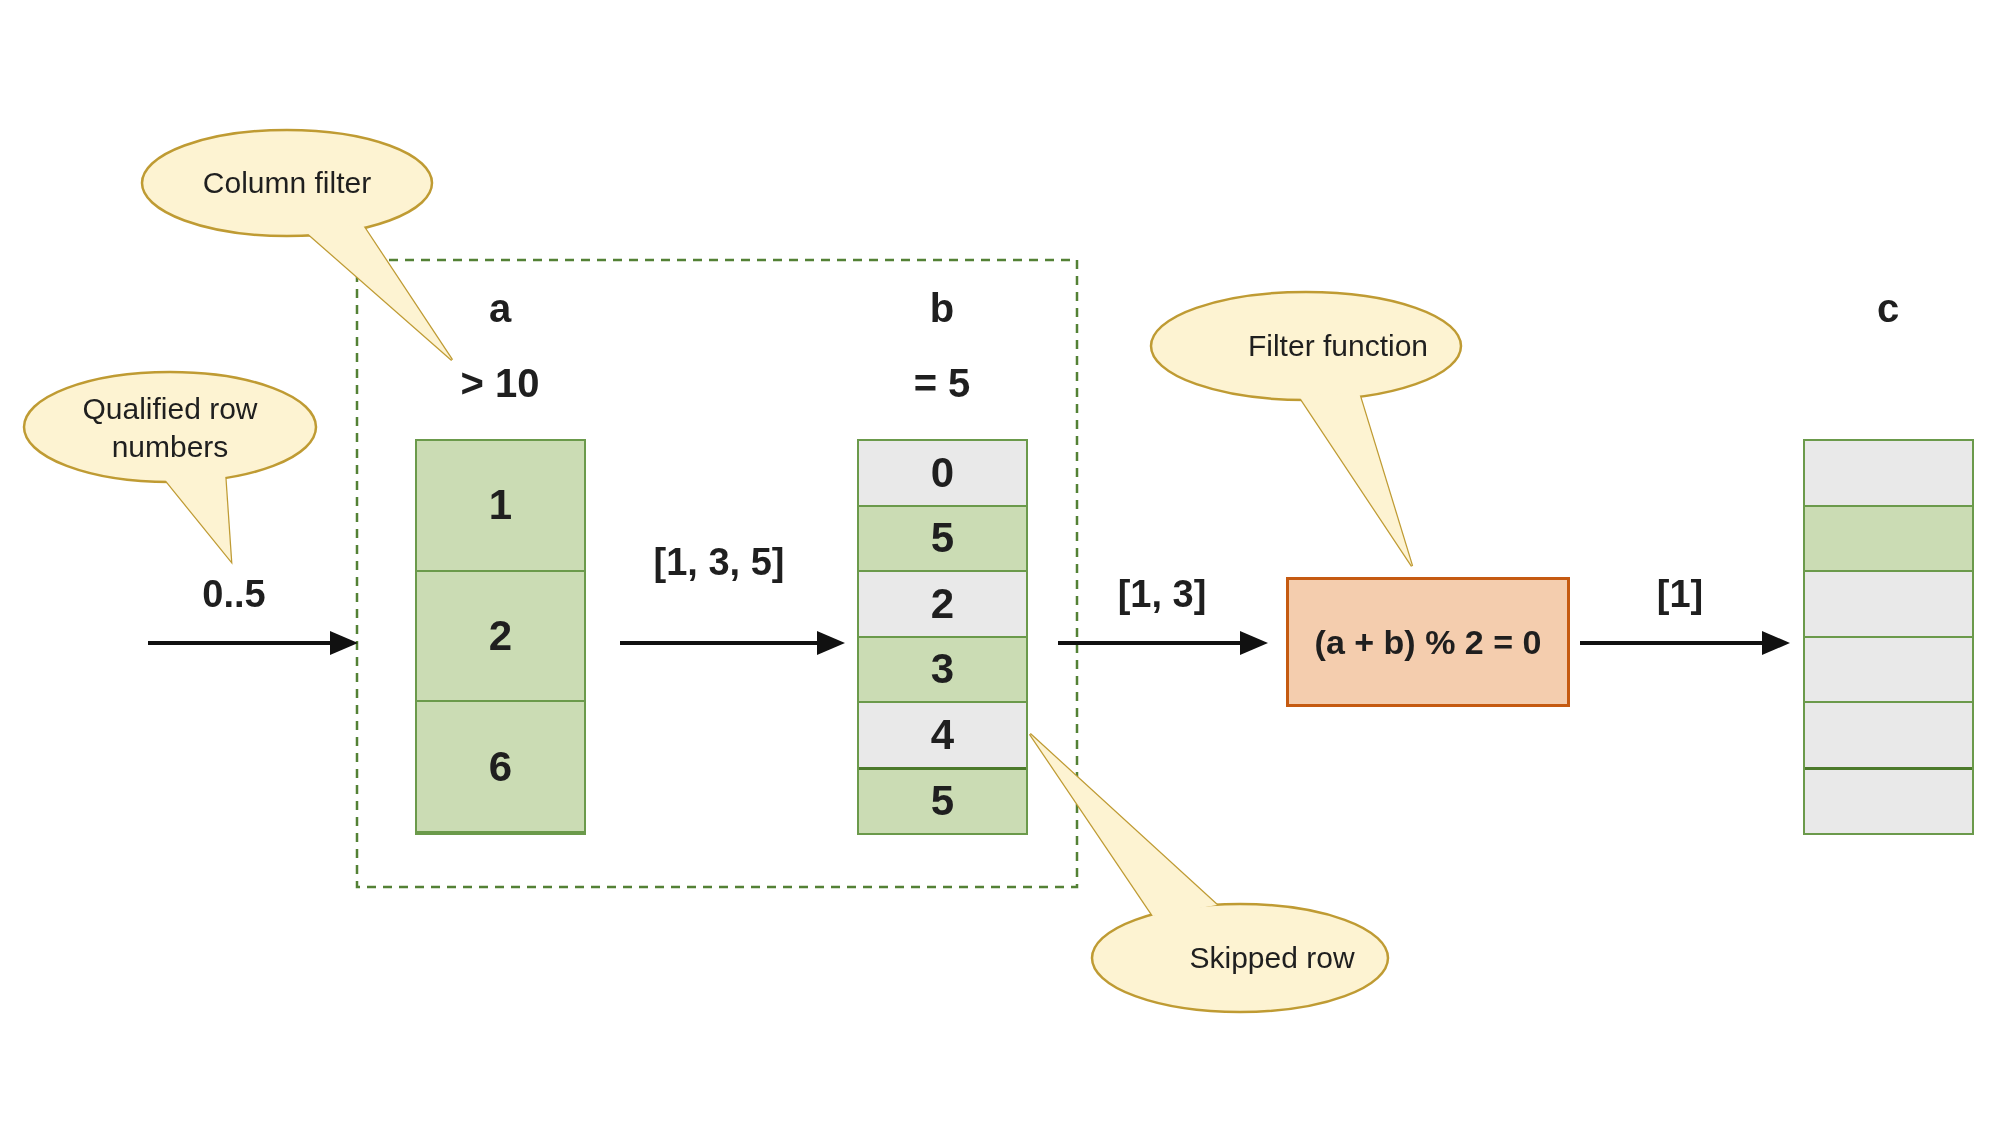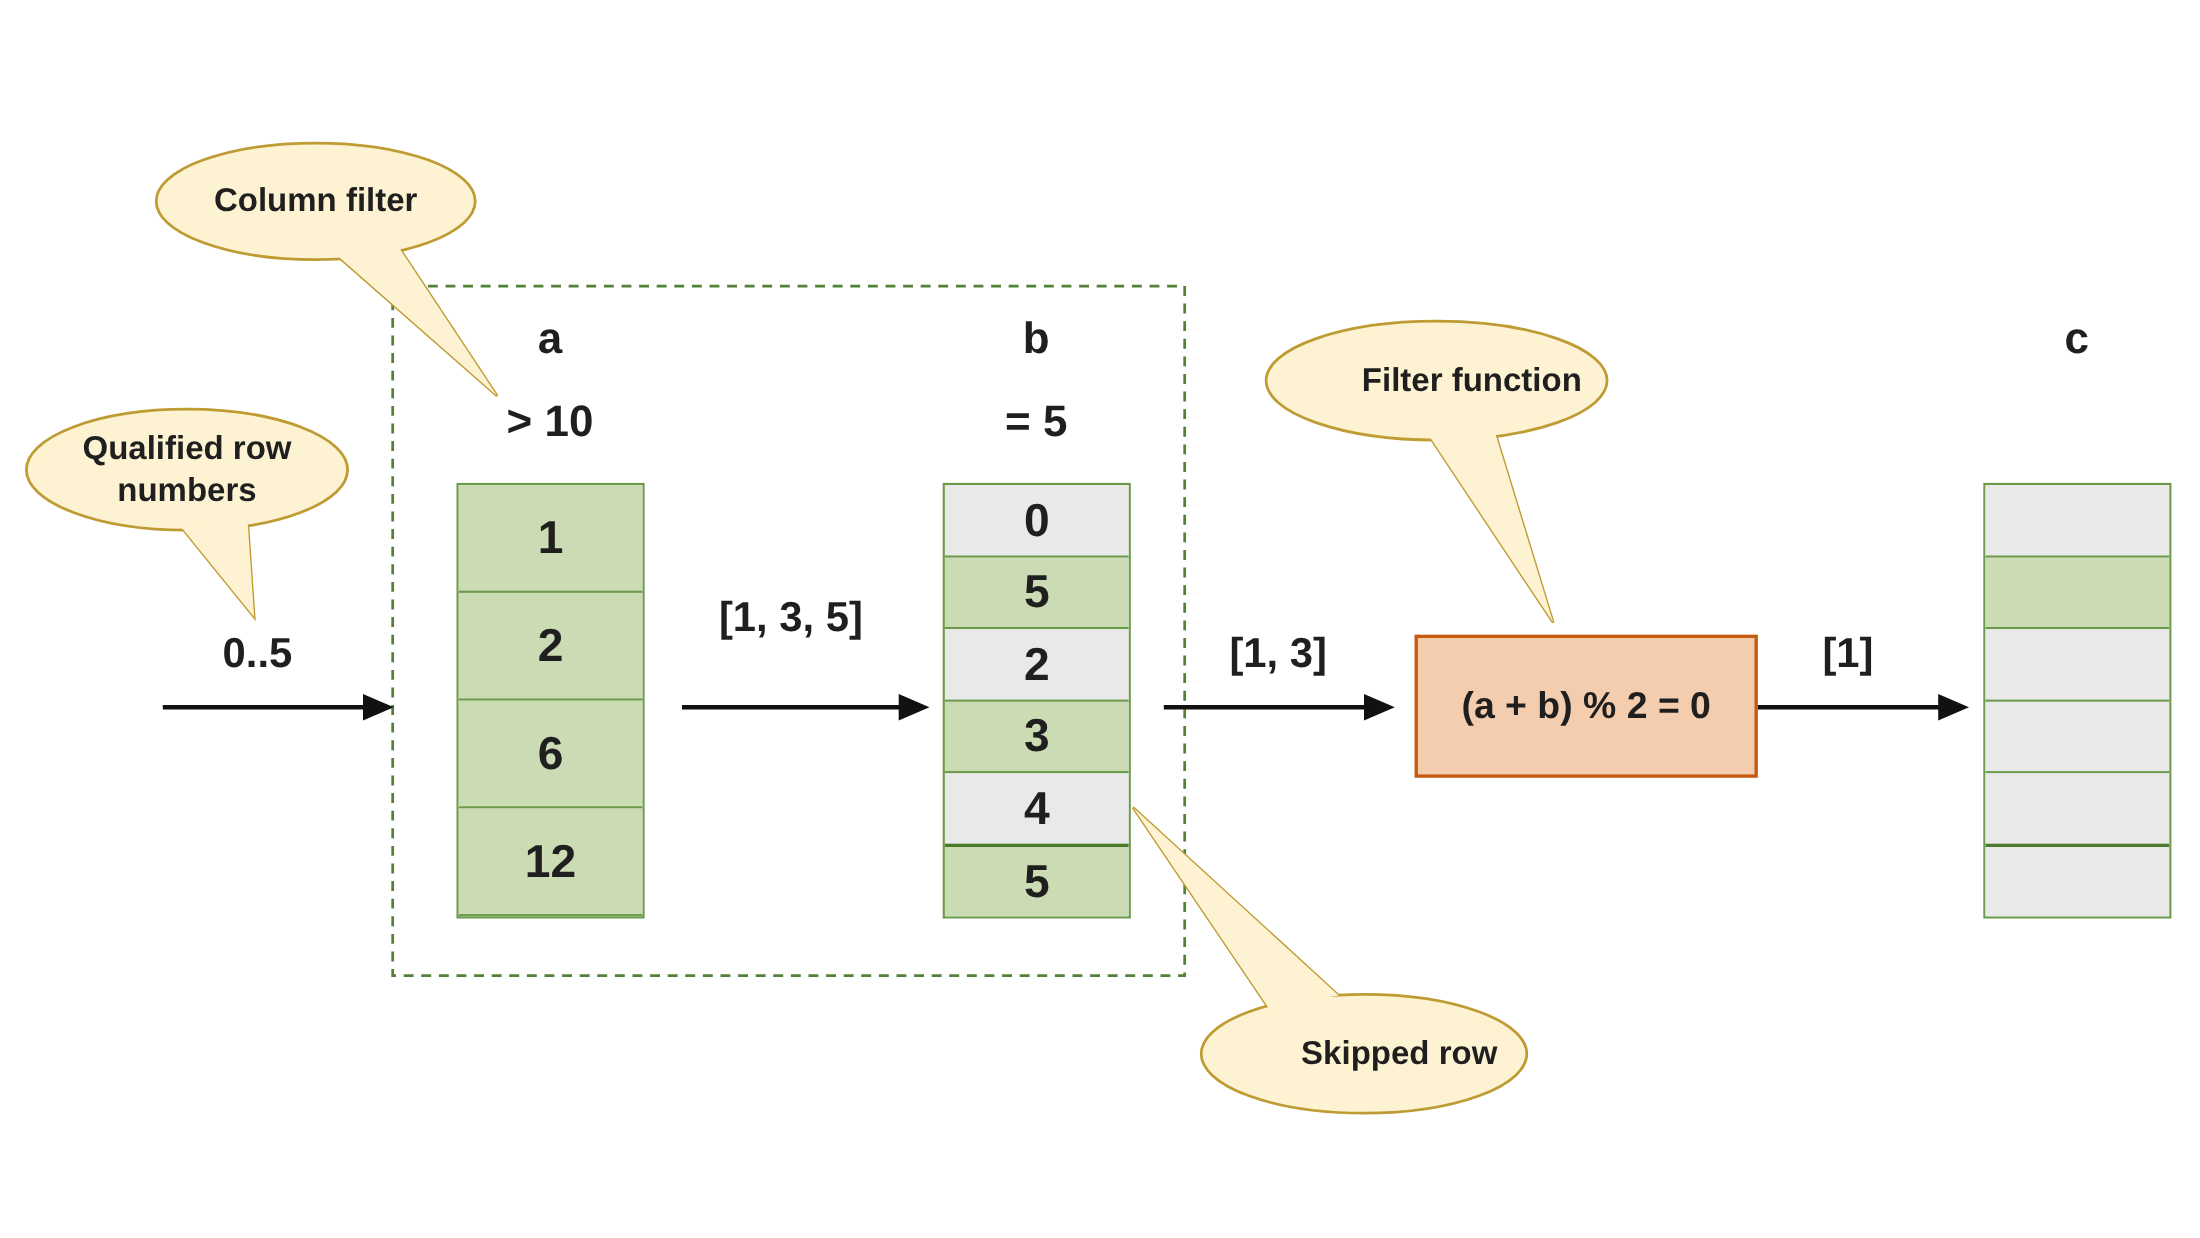--- a/index.html
+++ b/index.html
@@ -43,7 +43,7 @@
   }
   .callout-label{
     position:absolute;transform:translate(-50%,-50%);z-index:3;
-    font-size:30px;font-weight:700;text-align:center;line-height:1.25;white-space:nowrap;
+    font-size:30px;font-weight:400;text-align:center;line-height:1.25;white-space:nowrap;
   }
   .callout-label.wrap{white-space:normal;width:225px;}
   .filter-box{

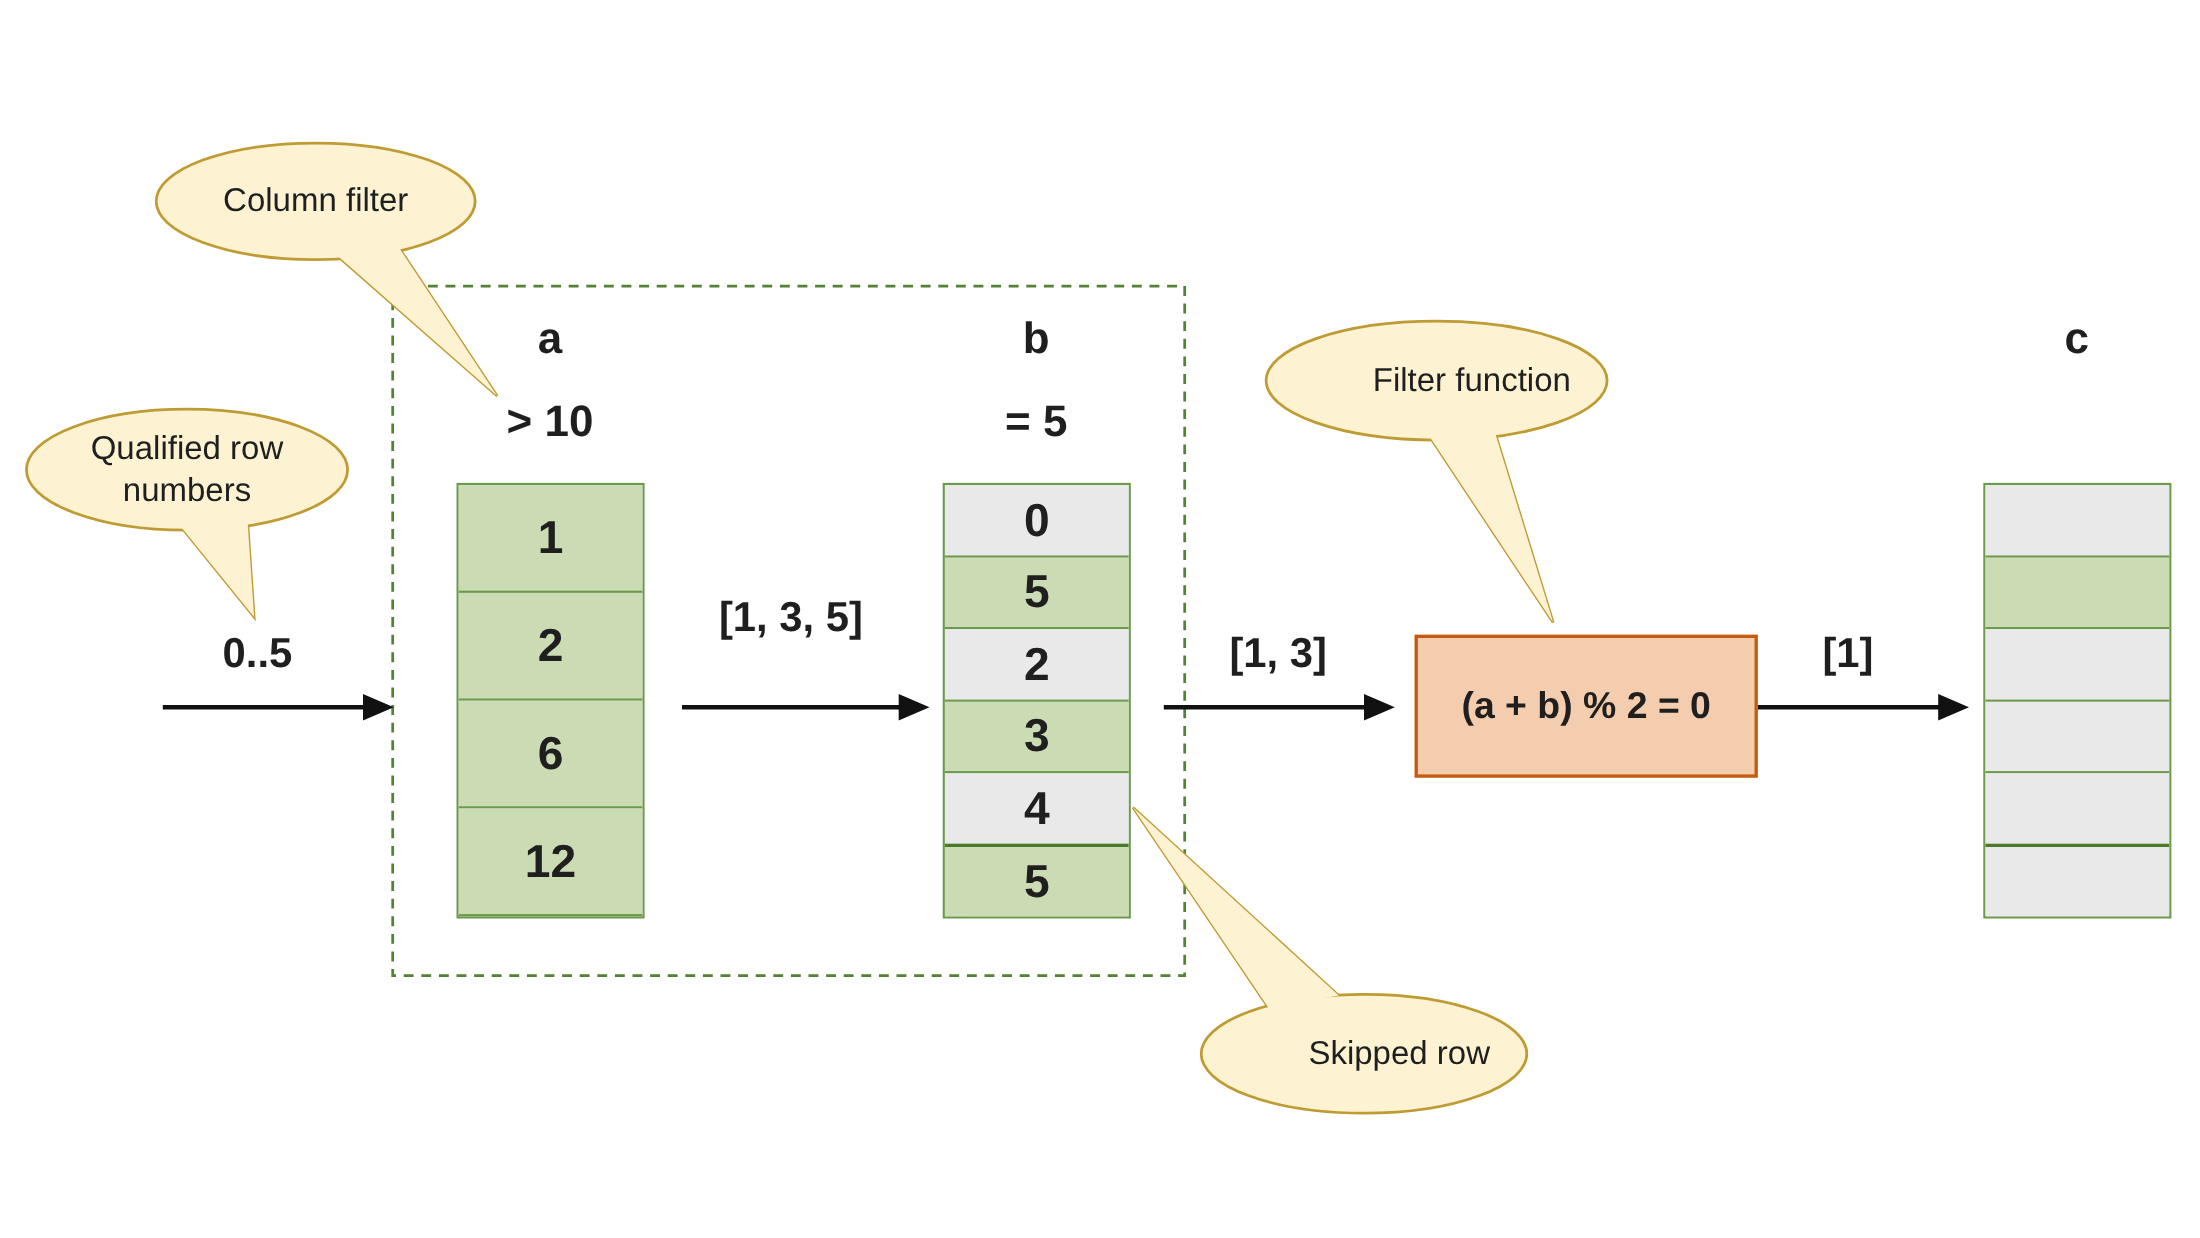--- a/index.html
+++ b/index.html
@@ -47,7 +47,7 @@
   }
   .callout-label.wrap{white-space:normal;width:225px;}
   .filter-box{
-    position:absolute;left:1286px;top:577px;width:312px;height:130px;box-sizing:border-box;
+    position:absolute;left:1286px;top:577px;width:284px;height:130px;box-sizing:border-box;
     background:var(--boxFill);border:3px solid var(--boxBorder);z-index:2;
     display:flex;align-items:center;justify-content:center;
     font-size:34px;font-weight:600;white-space:nowrap;

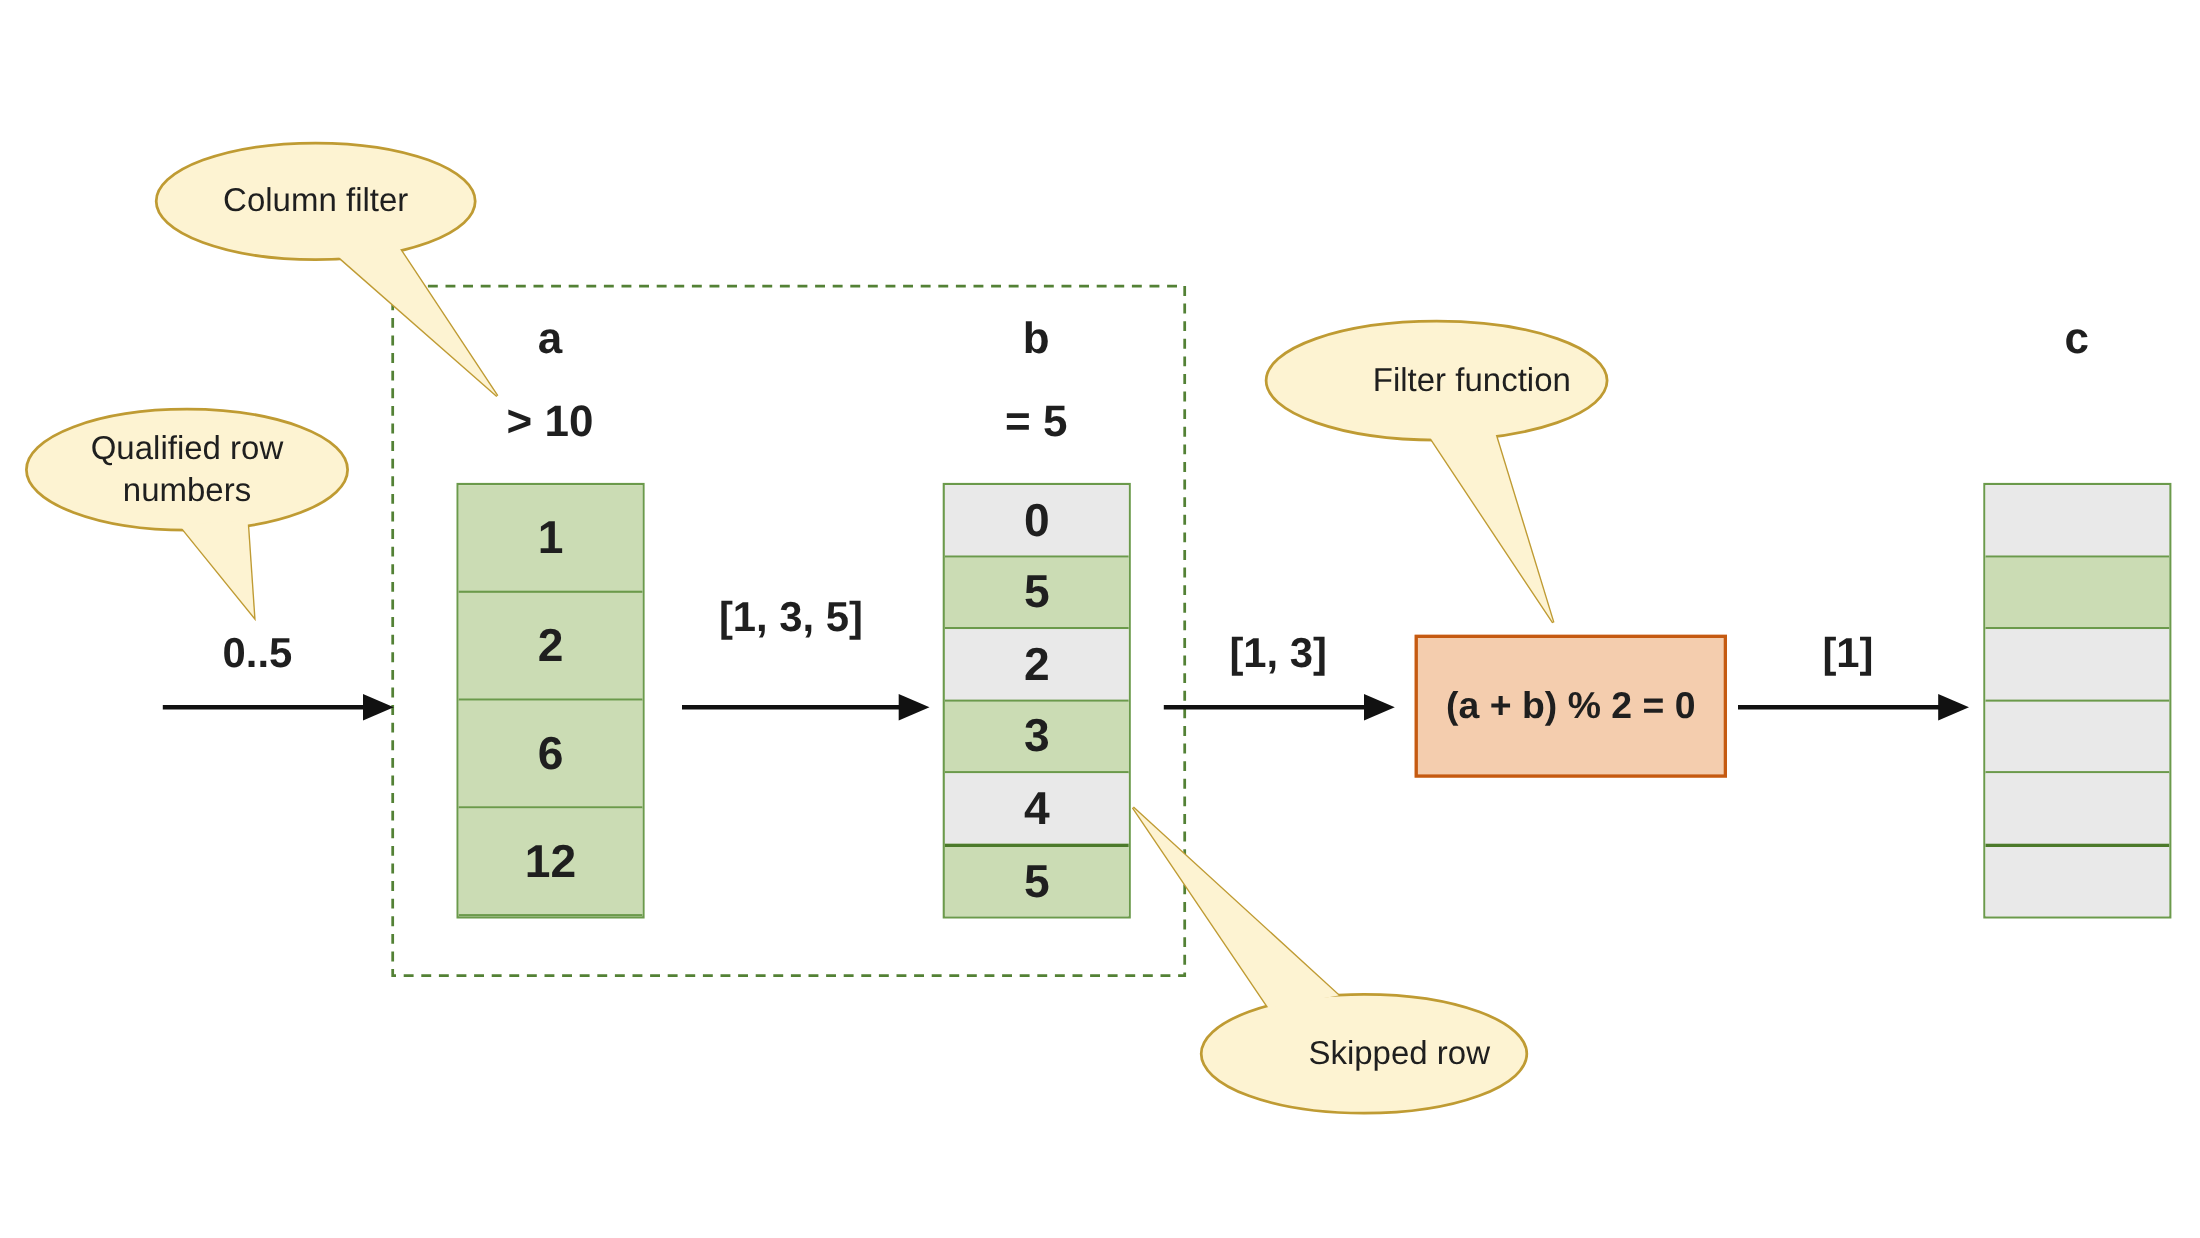--- a/index.html
+++ b/index.html
@@ -108,7 +108,6 @@
   <div class="cell" data-state="green">1</div>
   <div class="cell" data-state="green">2</div>
   <div class="cell" data-state="green">6</div>
-  <div class="cell" data-state="green">12</div>
 </div>
 
 <div class="colheader" style="left:942px;top:286px;">b</div>

